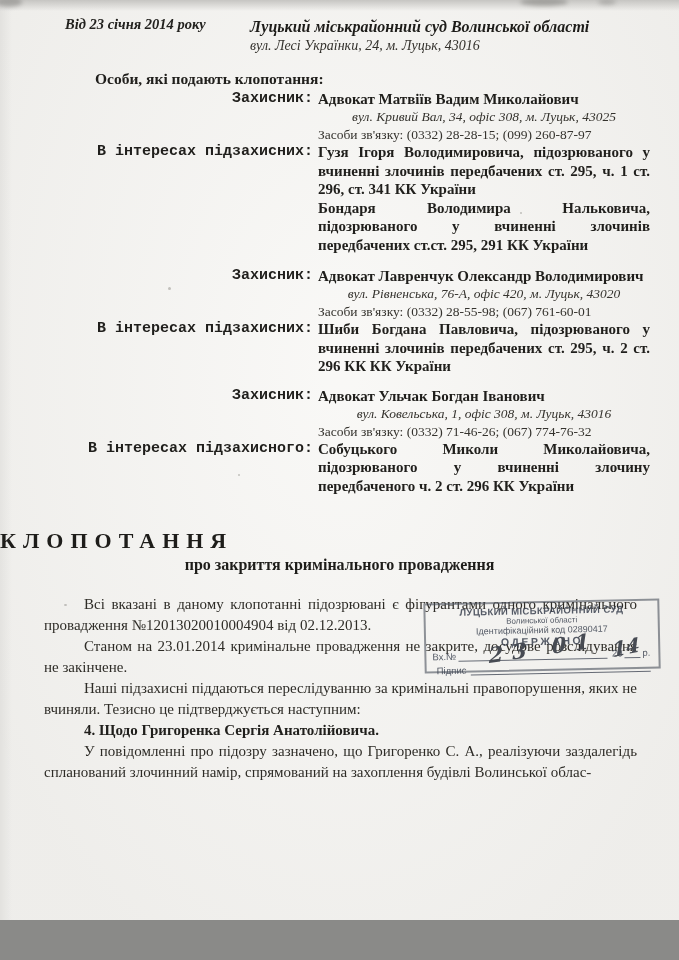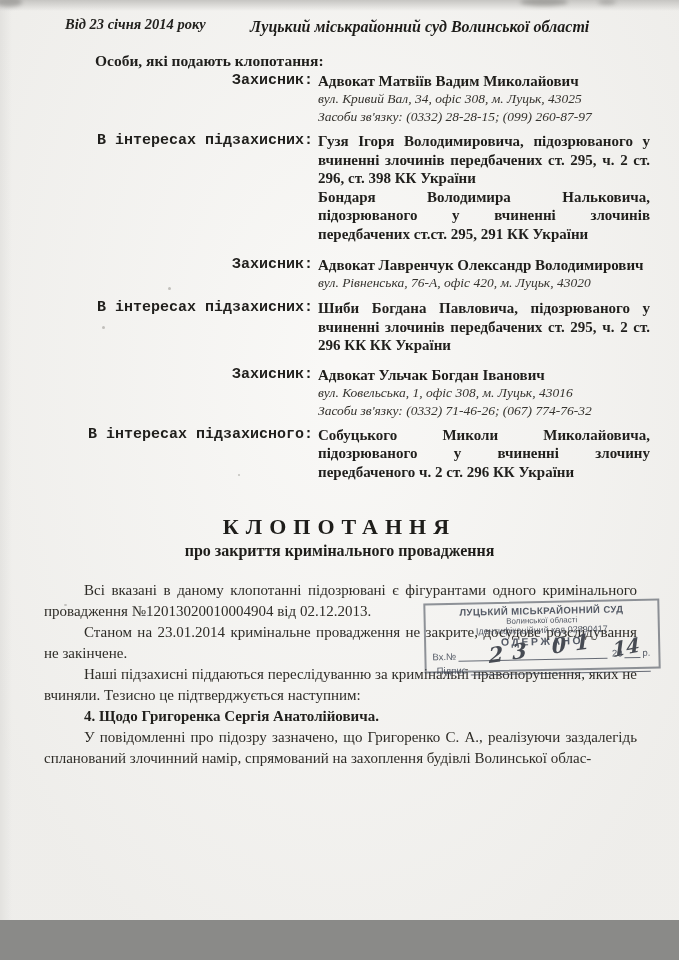--- a/index.html
+++ b/index.html
@@ -92,6 +92,7 @@
     <div class="date-line">Від 23 січня 2014 року</div>
     <div class="court-block">
       <div class="court-name">Луцький міськрайонний суд Волинської області</div>
+      <div class="court-address">вул. Лесі Українки, 24,  м. Луцьк, 43016</div>
     </div>
   </div>
 

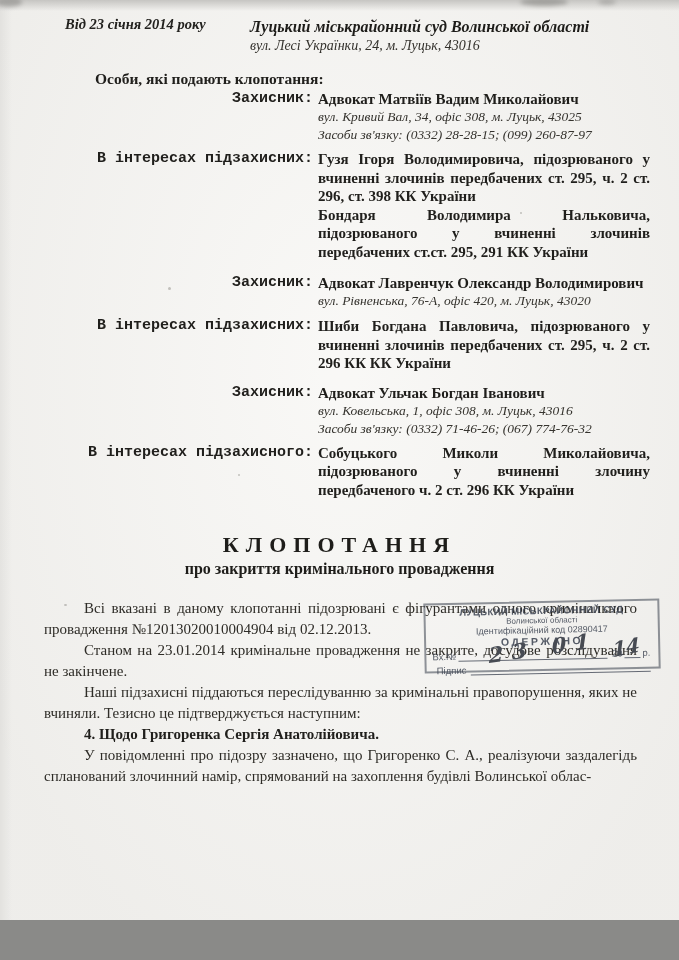--- a/index.html
+++ b/index.html
@@ -34,7 +34,7 @@
     font-size:15px; line-height:18px; color:#201f1c;font-family:Liberation Mono, monospace; }
   .row-value { margin-left:5px; width:332px; flex:none; }
   .p-name { font-weight:bold; font-size:15px; line-height:18px; color:#1f1e1b; }
-  .p-address { font-style:italic; font-size:13.5px; line-height:18px; color:#35332e; }
+  .p-address { font-style:italic; font-size:13.5px; line-height:18px; color:#35332e;text-align:center; }
   .p-contacts { font-style:italic; font-size:13.5px; line-height:17px; color:#35332e; }
   .interests-row { margin-top:7px; }
   .clients p { margin:0; font-weight:bold; font-size:15px; line-height:18.5px;

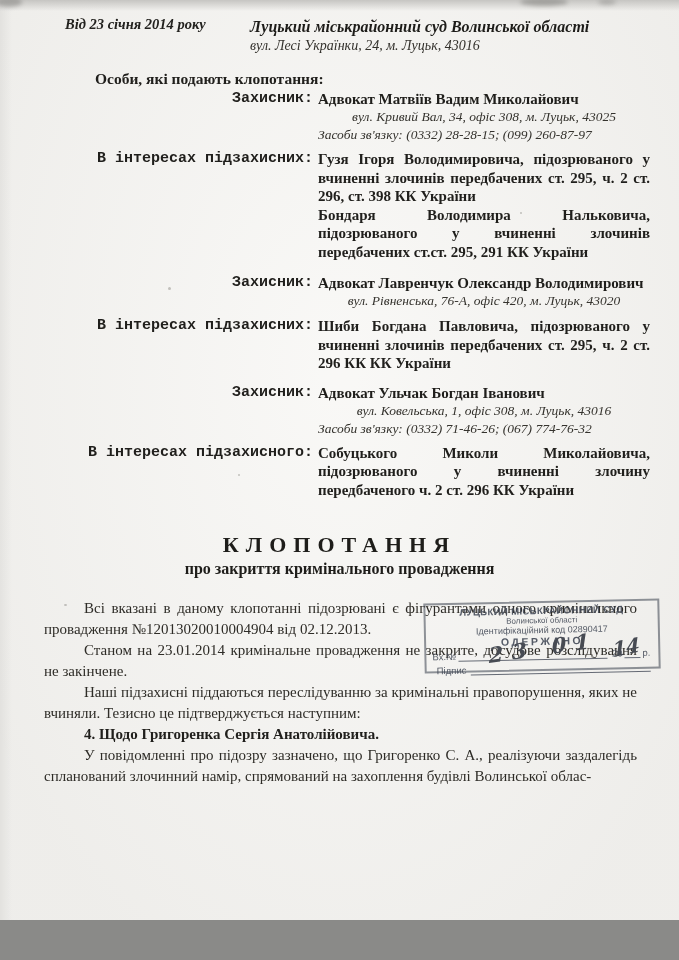--- a/index.html
+++ b/index.html
@@ -35,7 +35,7 @@
   .row-value { margin-left:5px; width:332px; flex:none; }
   .p-name { font-weight:bold; font-size:15px; line-height:18px; color:#1f1e1b; }
   .p-address { font-style:italic; font-size:13.5px; line-height:18px; color:#35332e;text-align:center; }
-  .p-contacts { font-style:italic; font-size:13.5px; line-height:17px; color:#35332e; }
+  .p-contacts { font-size:13.5px; line-height:17px; color:#35332e; }
   .interests-row { margin-top:7px; }
   .clients p { margin:0; font-weight:bold; font-size:15px; line-height:18.5px;
     text-align:justify; color:#201f1c; }

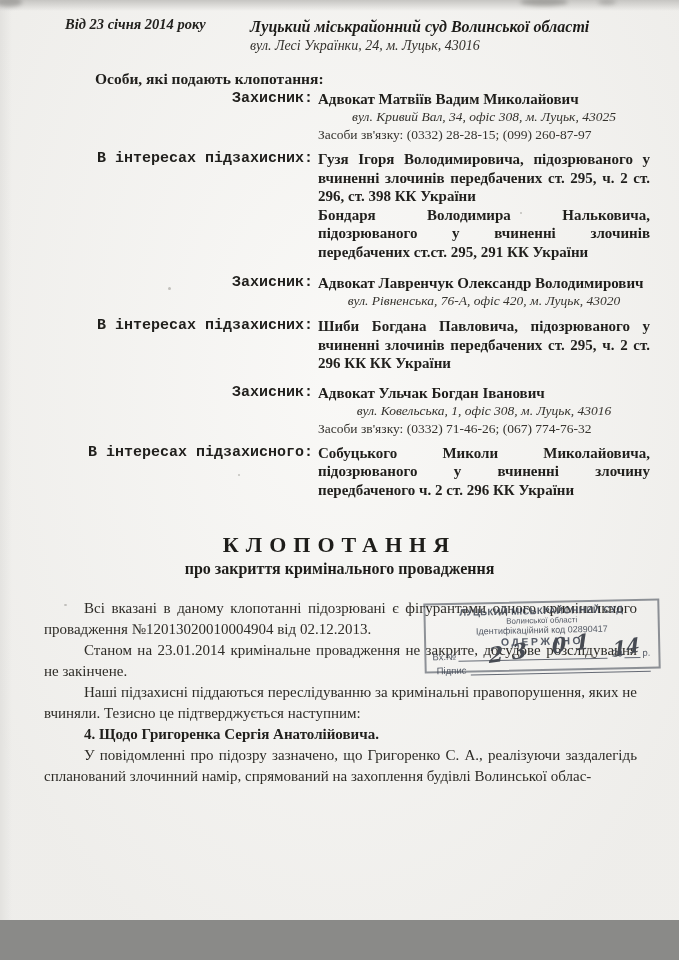--- a/index.html
+++ b/index.html
@@ -36,7 +36,7 @@
   .p-name { font-weight:bold; font-size:15px; line-height:18px; color:#1f1e1b; }
   .p-address { font-style:italic; font-size:13.5px; line-height:18px; color:#35332e;text-align:center; }
   .p-contacts { font-size:13.5px; line-height:17px; color:#35332e; }
-  .interests-row { margin-top:7px; }
+  .interests-row { }
   .clients p { margin:0; font-weight:bold; font-size:15px; line-height:18.5px;
     text-align:justify; color:#201f1c; }
   .party-2 { margin-top:13px; }

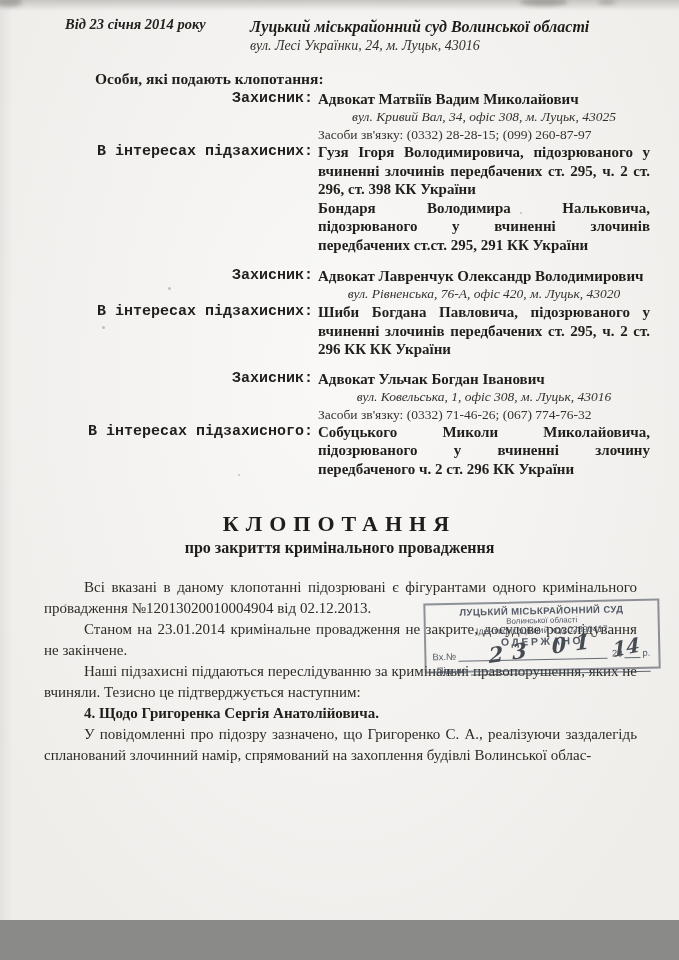--- a/index.html
+++ b/index.html
@@ -110,7 +110,7 @@
     <div class="row interests-row">
       <div class="row-label">В інтересах підзахисних:</div>
       <div class="row-value clients">
-        <p>Гузя Ігоря Володимировича, підозрюваного у вчиненні злочинів передбачених ст. 295, ч. 2 ст. 296, ст. 398 КК України</p>
+        <p>Гузя Ігоря Володимировича, підозрюваного у вчиненні злочинів передбачених ст. 295, ч. 1 ст. 296, ст. 341 КК України</p>
         <p>Бондаря Володимира Нальковича, підозрюваного у вчиненні злочинів передбачених ст.ст. 295, 291 КК України</p>
       </div>
     </div>

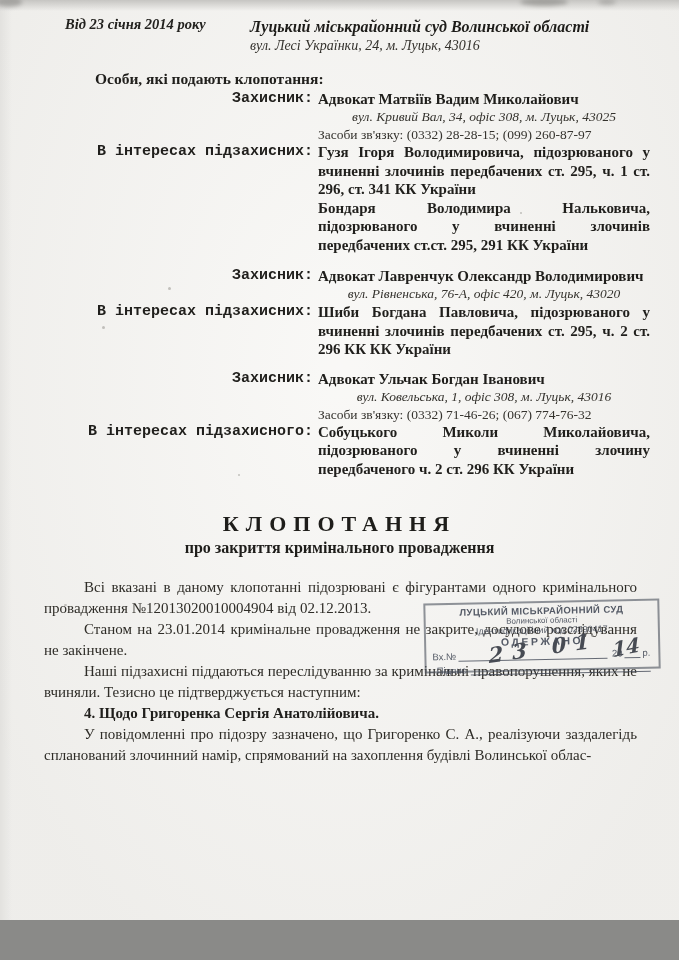--- a/index.html
+++ b/index.html
@@ -122,6 +122,7 @@
       <div class="row-value">
         <div class="p-name">Адвокат Лавренчук Олександр Володимирович</div>
         <div class="p-address">вул. Рівненська, 76-А, офіс 420, м. Луцьк, 43020</div>
+        <div class="p-contacts">Засоби зв'язку:  (0332) 28-55-98; (067) 761-60-01</div>
       </div>
     </div>
     <div class="row interests-row">

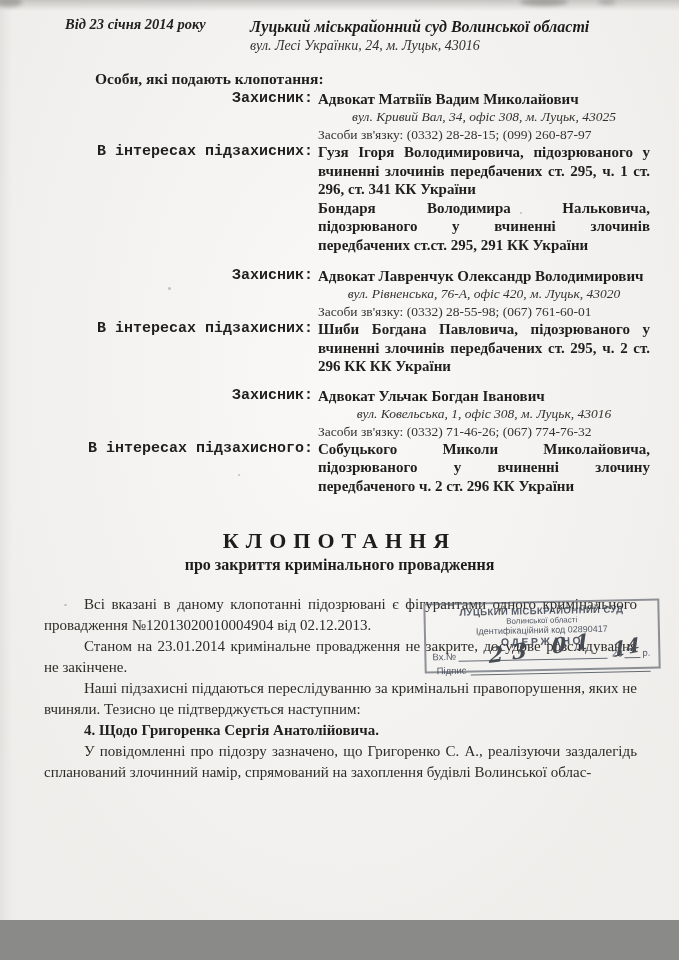--- a/index.html
+++ b/index.html
@@ -62,7 +62,7 @@
     transform:rotate(-7deg) skewX(-6deg); }
   .hand-y { right:18px; top:-11px; font-size:20px; transform:rotate(-10deg) skewX(-8deg); }
 
-  .doc-title { margin-top:32px; text-align:center; font-size:22px; font-weight:bold;
+  .doc-title { margin-top:32px; text-align:left; font-size:22px; font-weight:bold;
     letter-spacing:7px; line-height:28px; color:#1e1d1a; }
   .doc-subtitle { text-align:center; font-size:16px; font-weight:bold; line-height:20px; color:#1e1d1a; }
 

